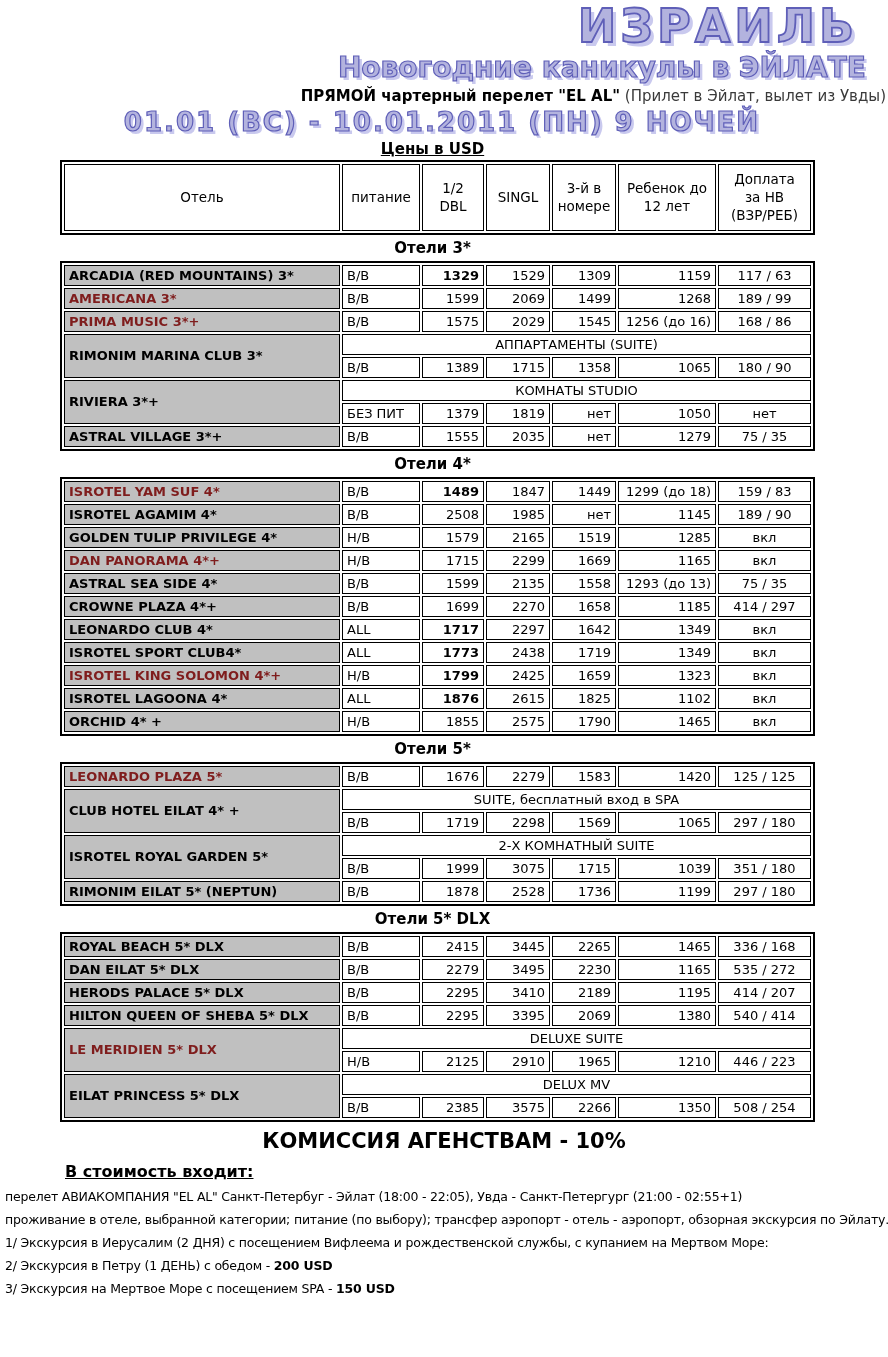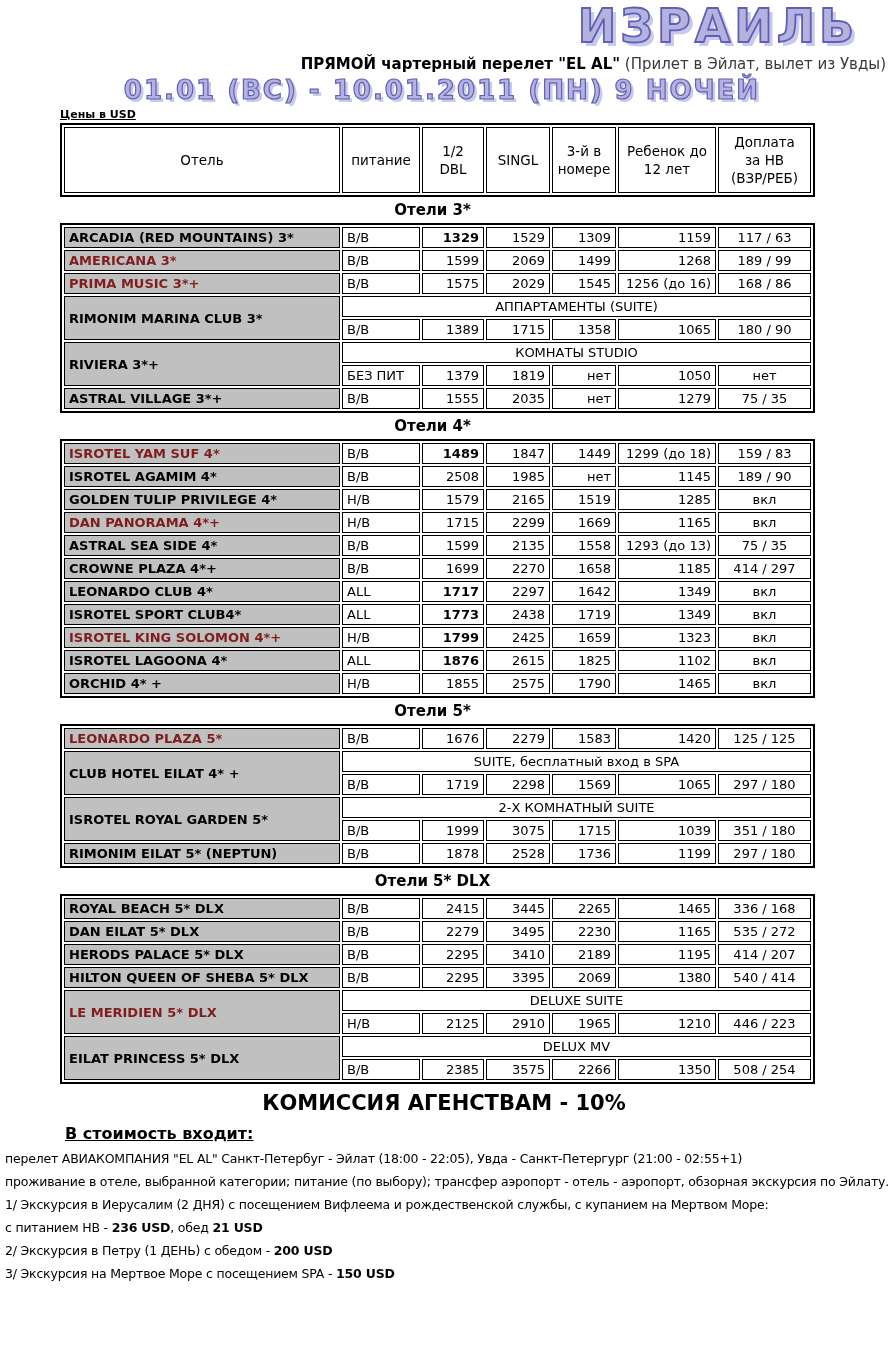--- a/index.html
+++ b/index.html
@@ -72,6 +72,7 @@
 <div class="page">
 
   <div class="title">ИЗРАИЛЬ</div>
+  <div class="subtitle">Новогодние каникулы в ЭЙЛАТЕ</div>
   <div class="flight">
     <span class="b">ПРЯМОЙ чартерный перелет "EL AL"</span><span class="n"> (Прилет в Эйлат, вылет из Увды)</span>
   </div>

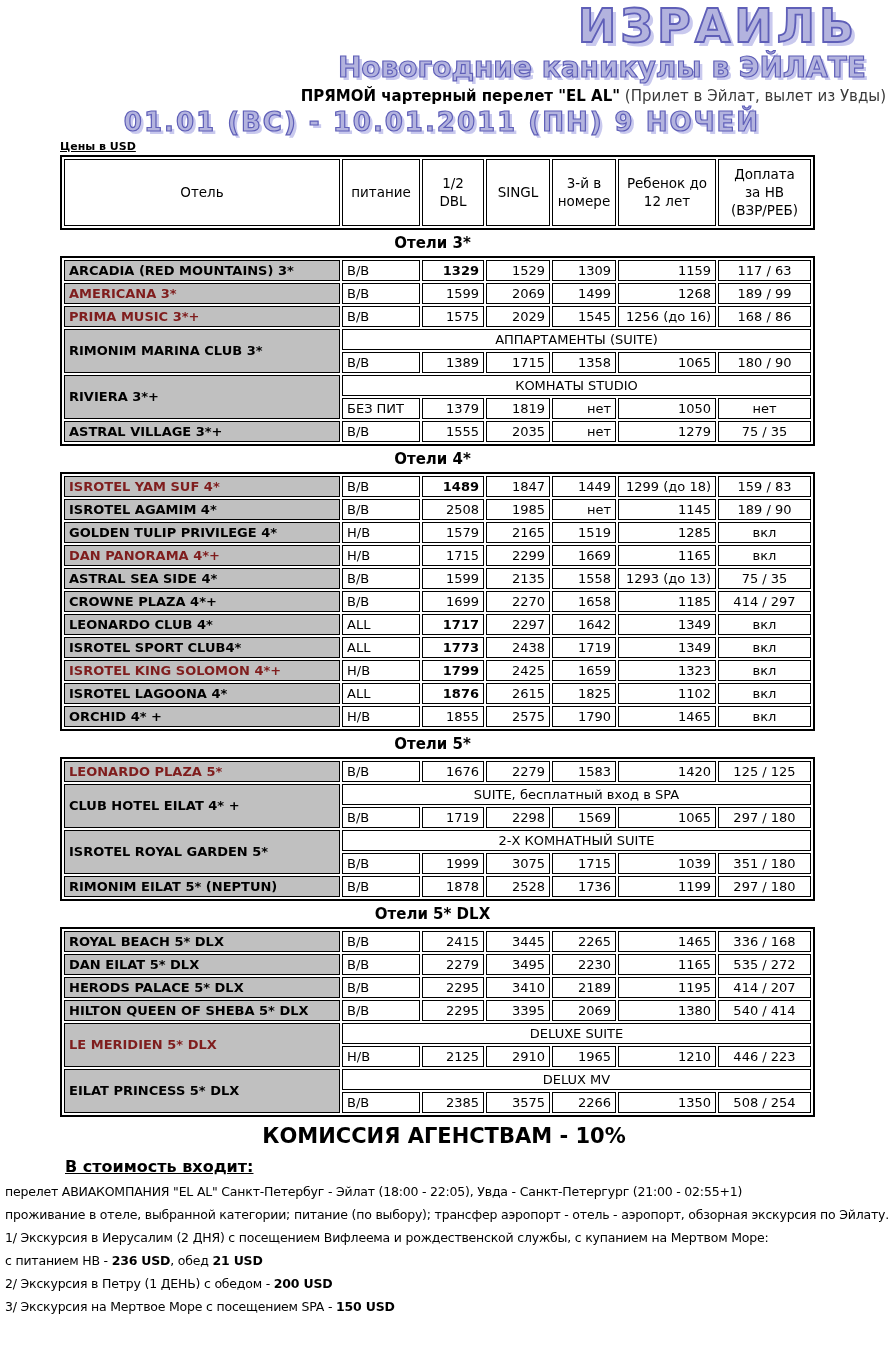--- a/index.html
+++ b/index.html
@@ -29,8 +29,8 @@
     text-shadow:3px 3px 0 #c9c9ee;
   }
   .usd{
-    width:745px;margin:3px 0 2px 60px;
-    font-weight:bold;text-decoration:underline;font-size:11px;
+    width:745px;margin:3px 0 2px 60px;text-align:center;
+    font-weight:bold;text-decoration:underline;font-size:15px;
   }
   
   table.price{

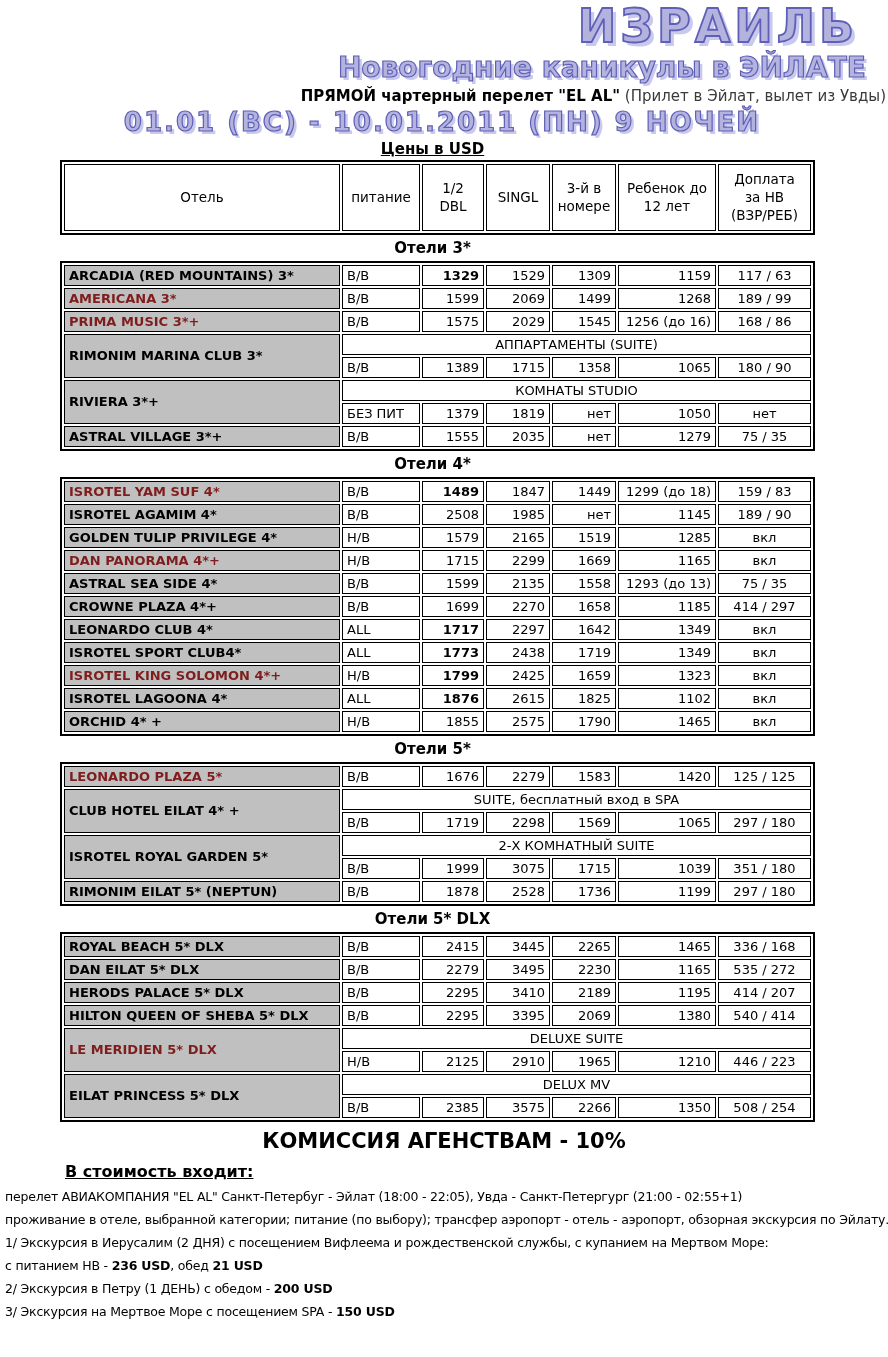--- a/index.html
+++ b/index.html
@@ -437,7 +437,6 @@
       </div>
     <div id="extra-lines">
         <div class="f-line"><span>1/ Экскурсия в Иерусалим (2 ДНЯ) с посещением Вифлеема и рождественской службы, с купанием на Мертвом Море:</span></div>
-        <div class="f-line"><span>с питанием HB - </span><span class="b">236 USD</span><span>, обед </span><span class="b">21 USD</span></div>
         <div class="f-line"><span>2/ Экскурсия в Петру (1 ДЕНЬ) с обедом - </span><span class="b">200 USD</span></div>
         <div class="f-line"><span>3/ Экскурсия на Мертвое Море с посещением SPA -  </span><span class="b">150 USD</span></div>
       </div>

